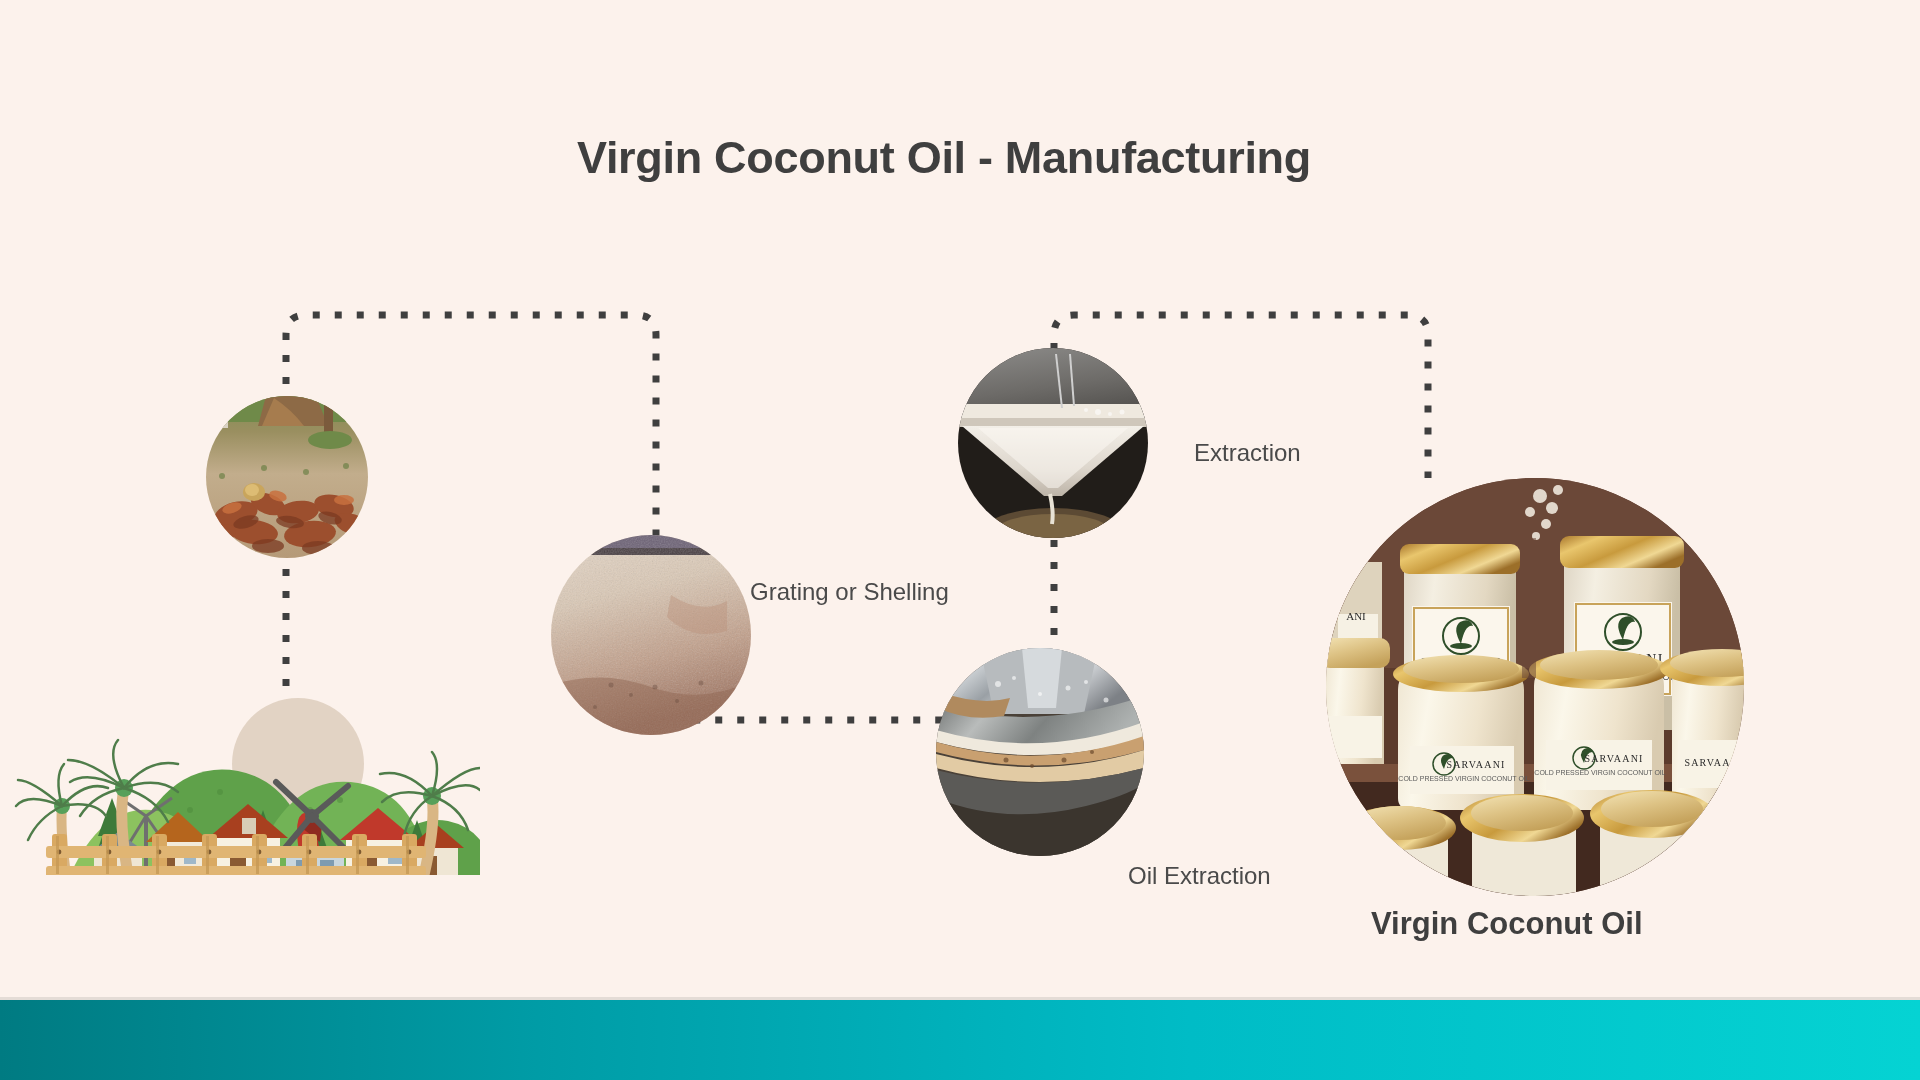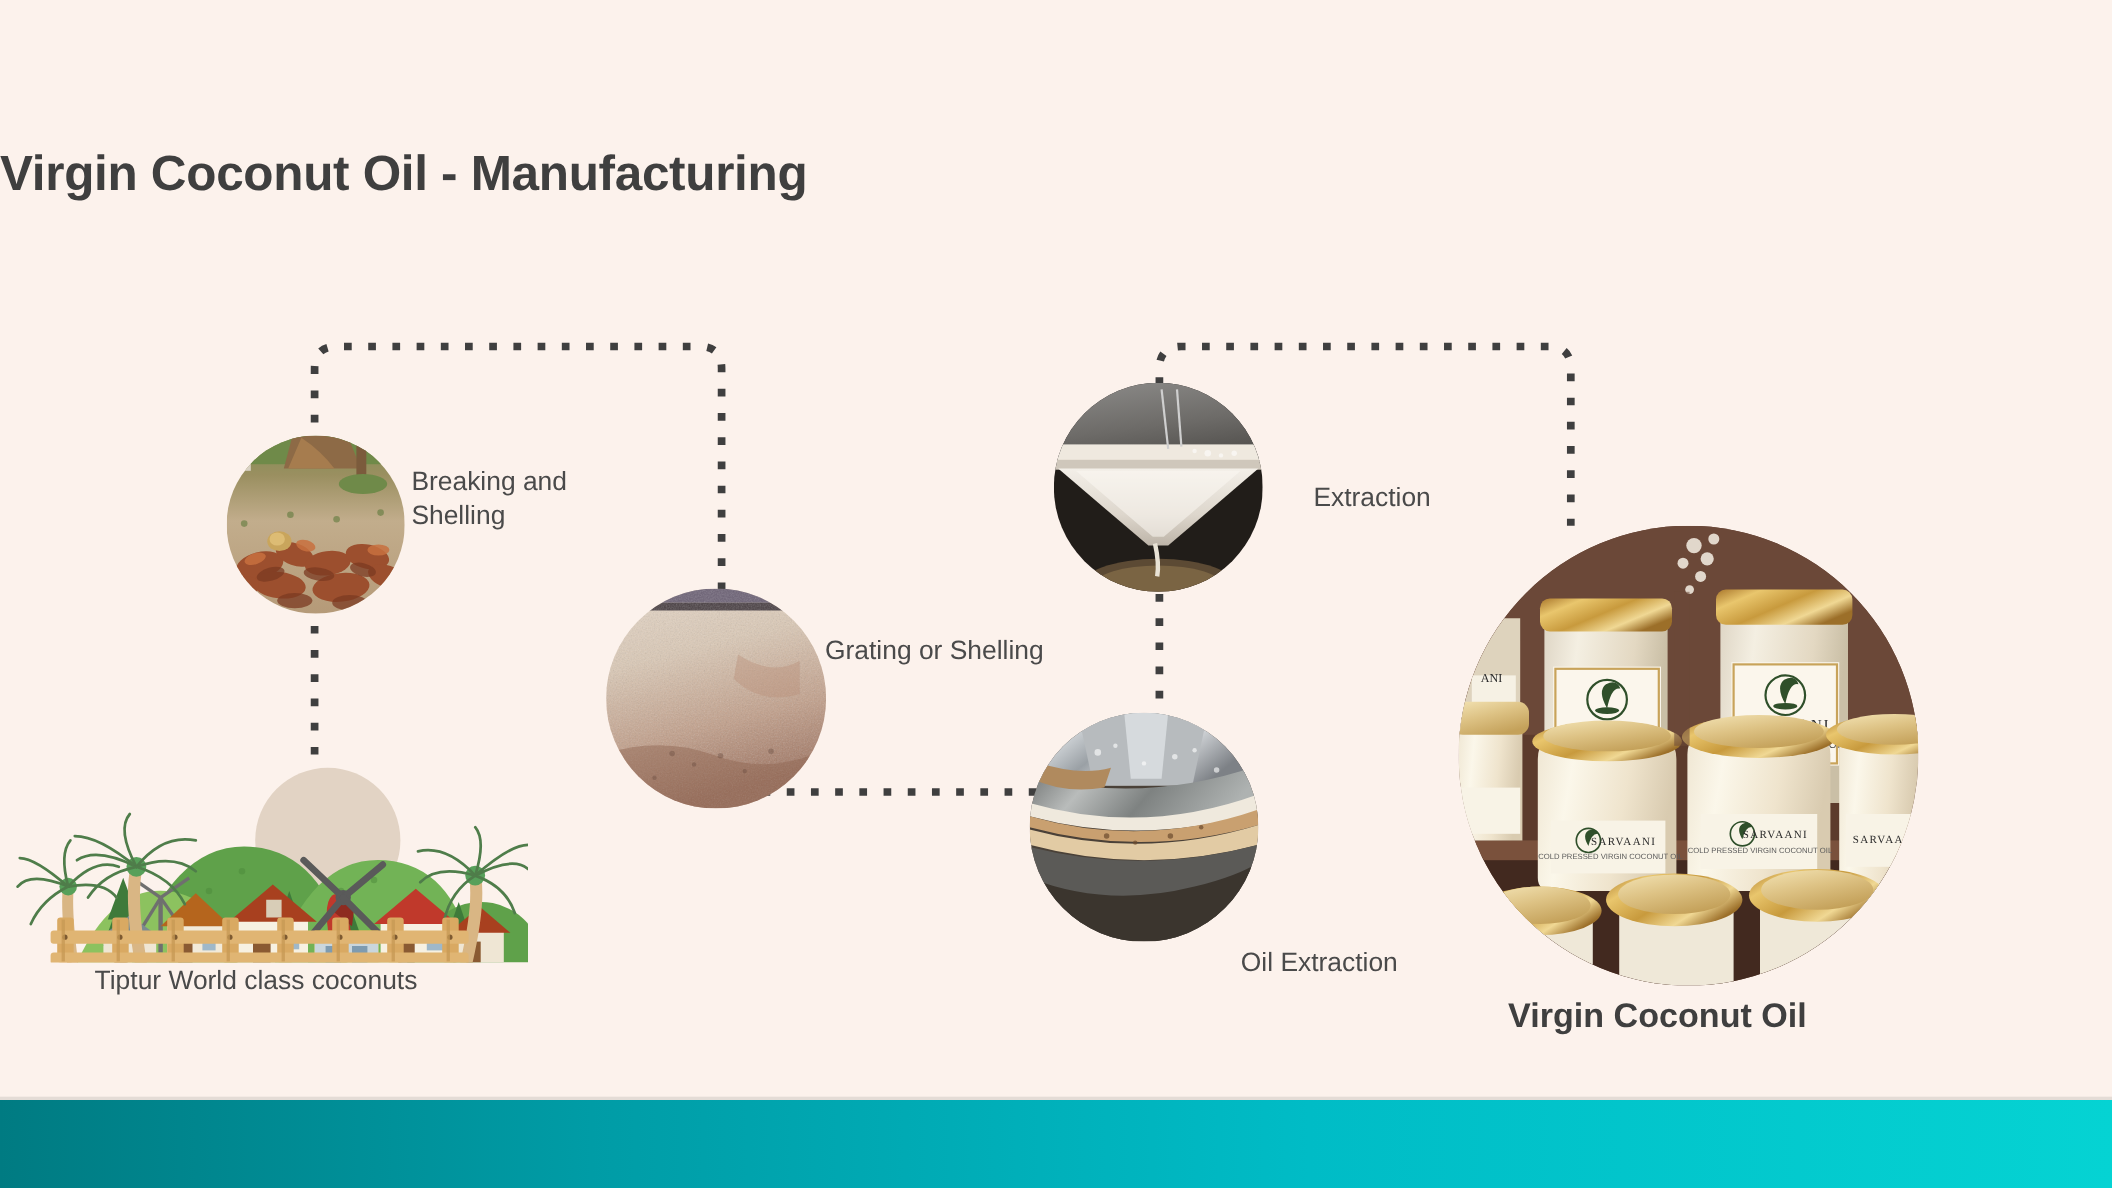--- a/index.html
+++ b/index.html
@@ -15,9 +15,11 @@
   
   .title{
     position:absolute;left:0;top:132px;width:1840px;
+    text-align:center;
     font-size:45px;font-weight:700;letter-spacing:-0.3px;
     color:#3f3f3f;
     white-space:nowrap;
+    padding-left:24px;
   }
 
   

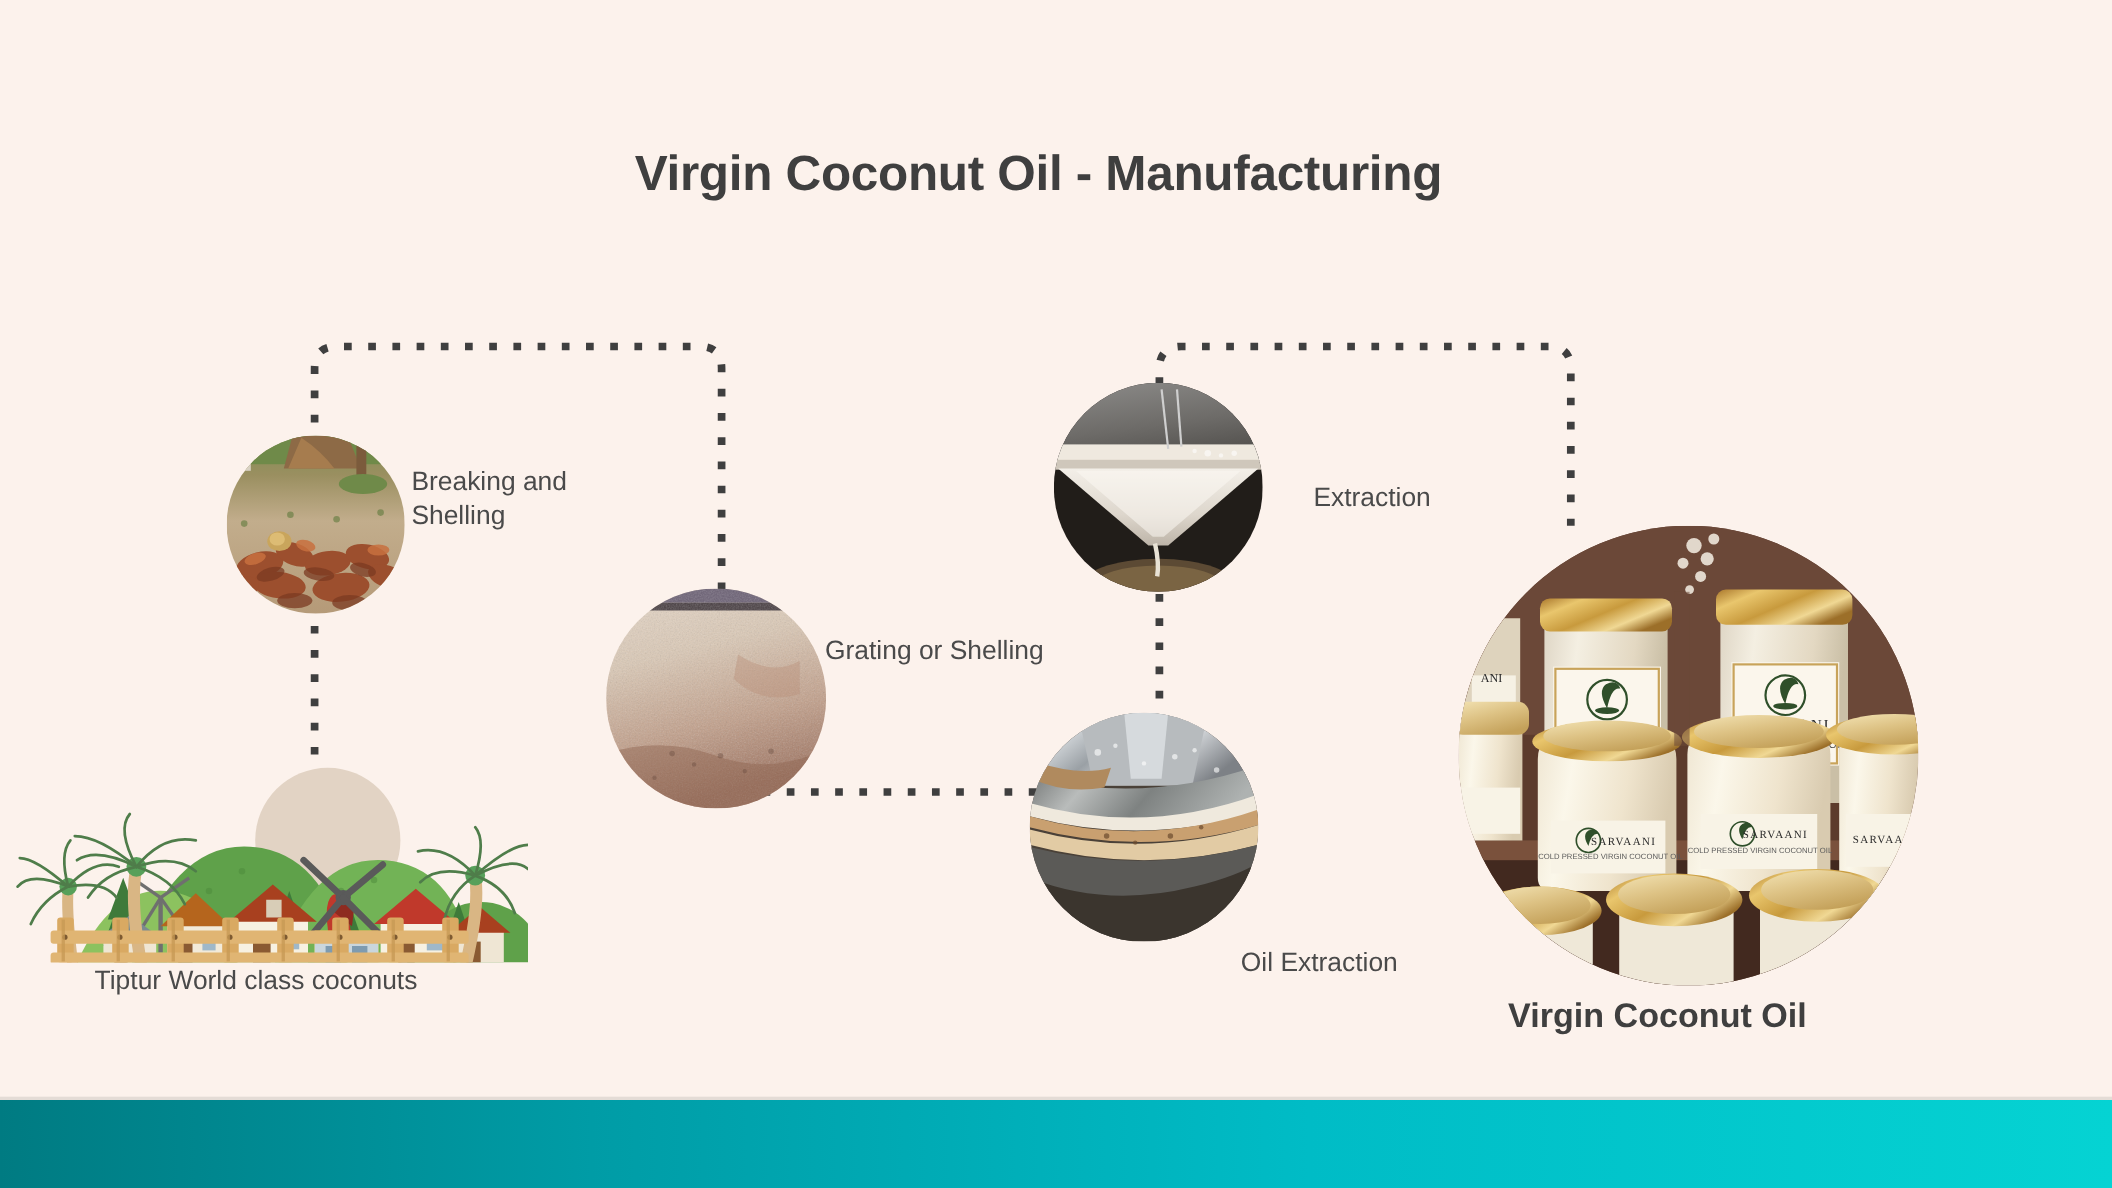--- a/index.html
+++ b/index.html
@@ -128,8 +128,6 @@
       </g>
     </svg>
   </div>
-  <div class="lbl" style="left:374px;top:423px;width:220px;">Breaking and
-Shelling</div>
 
   <div class="node" style="left:551px;top:535px;width:200px;height:200px;">
     <svg class="art" viewBox="0 0 200 200" preserveAspectRatio="none">

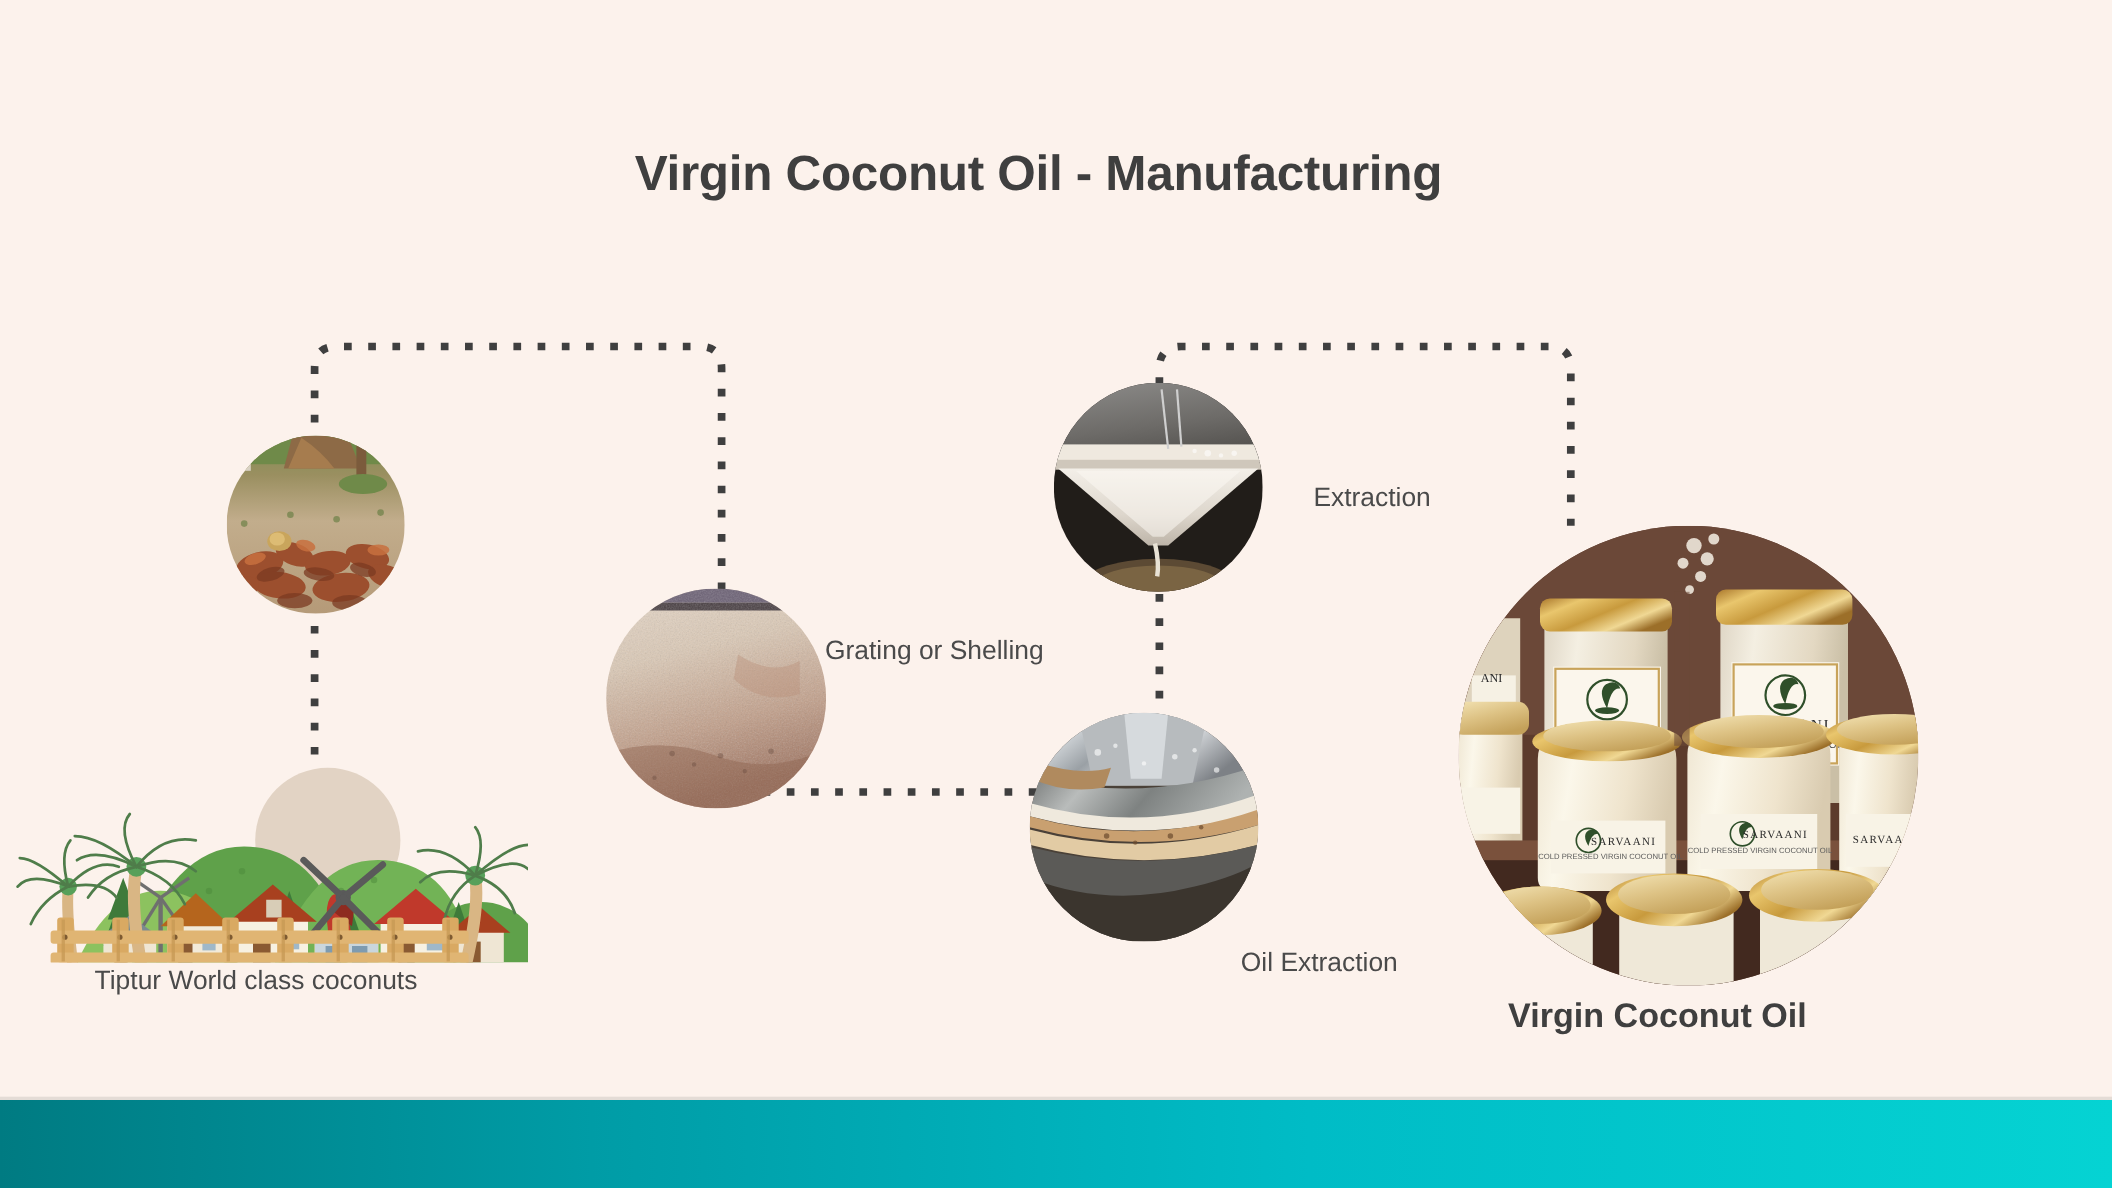--- a/index.html
+++ b/index.html
@@ -397,7 +397,6 @@
       </g>
     </g>
   </svg>
-  <div class="lbl" style="left:86px;top:877px;width:420px;">Tiptur World class coconuts</div>
 
   <div class="node" style="left:1326px;top:478px;width:418px;height:418px;">
     <svg class="art" viewBox="0 0 418 418" preserveAspectRatio="none">

